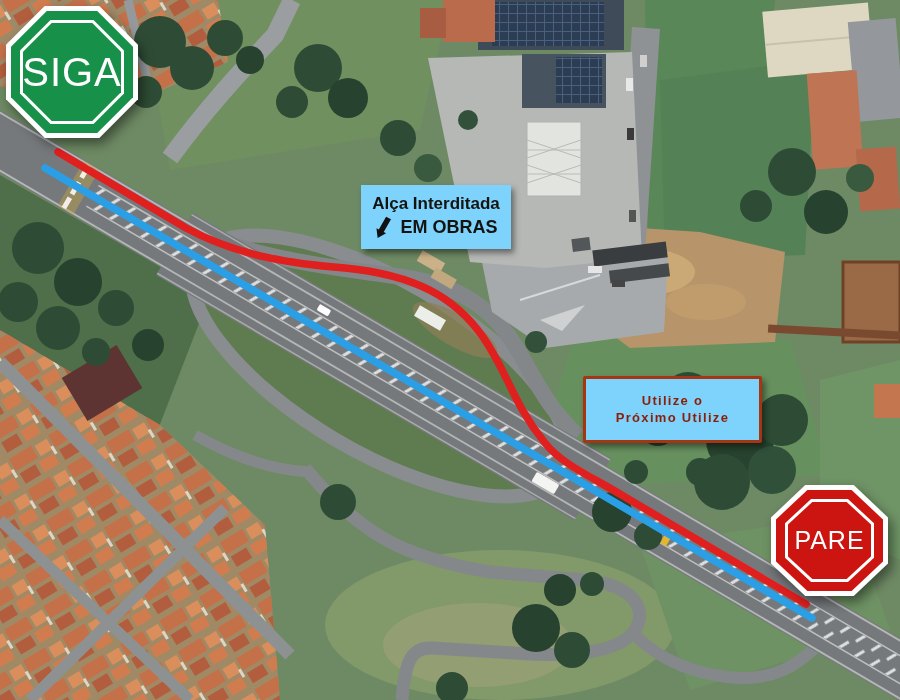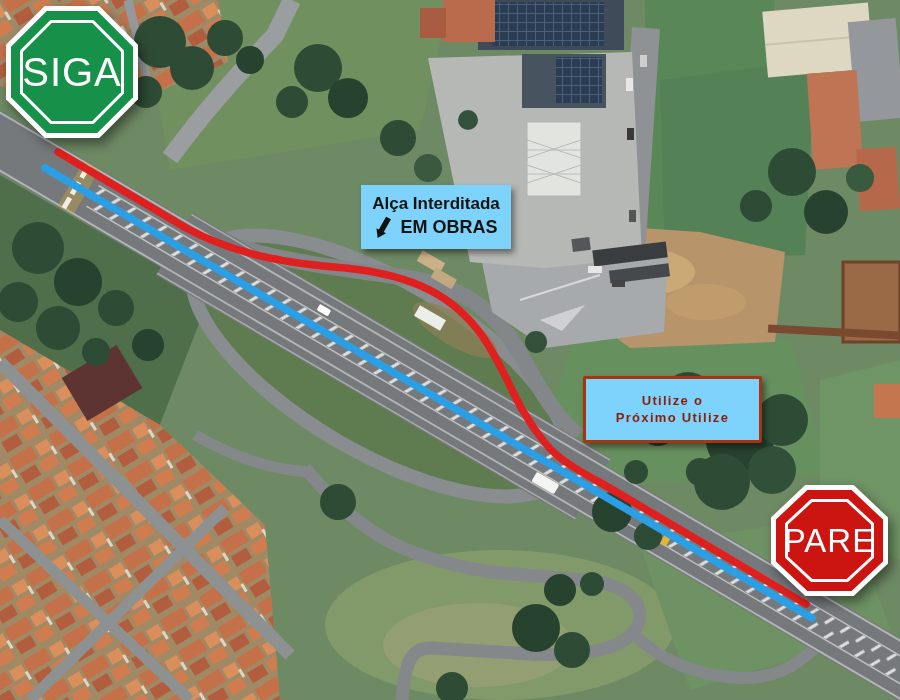--- a/index.html
+++ b/index.html
@@ -22,7 +22,7 @@
   .siga .label{font-size:40px;}
   .pare{left:771px;top:485px;width:117px;height:111px;}
   .pare .l2,.pare .l4{background:#cc1510;}
-  .pare .label{font-size:33px;}
+  .pare .label{font-size:25px;}
 
   
   .banner{position:absolute;background:#7dd3fc;color:#151310;

